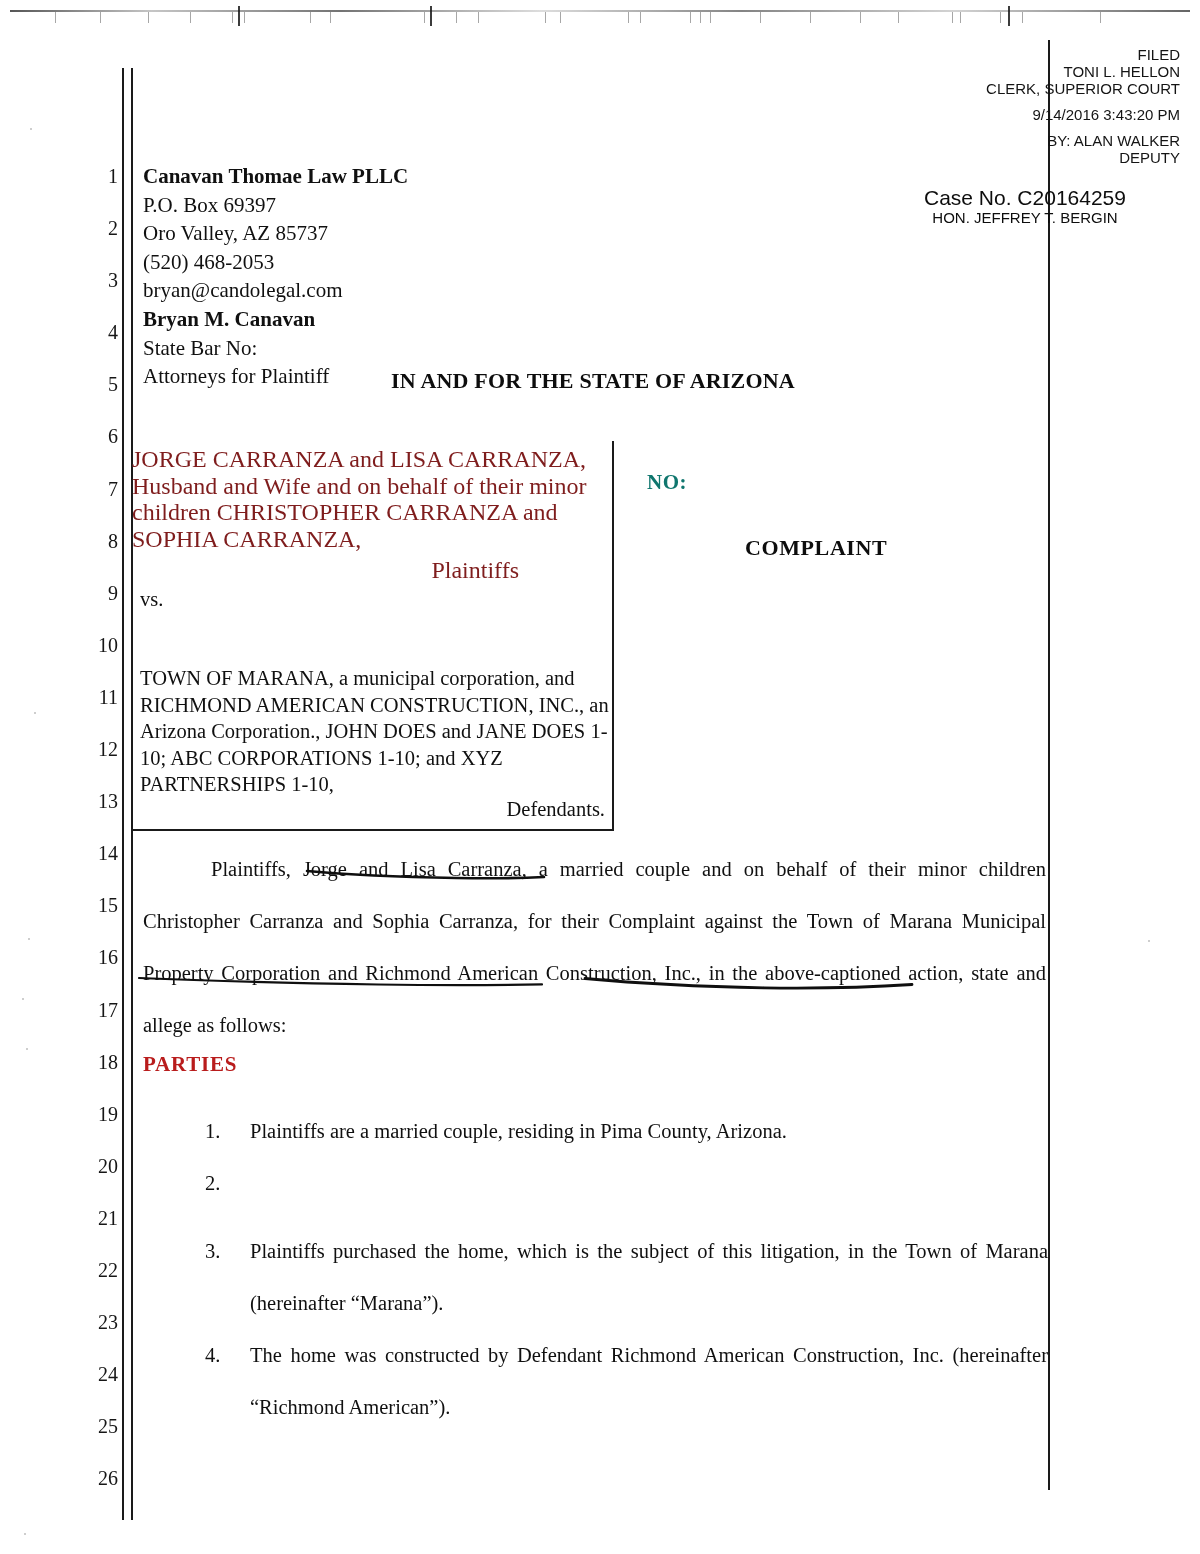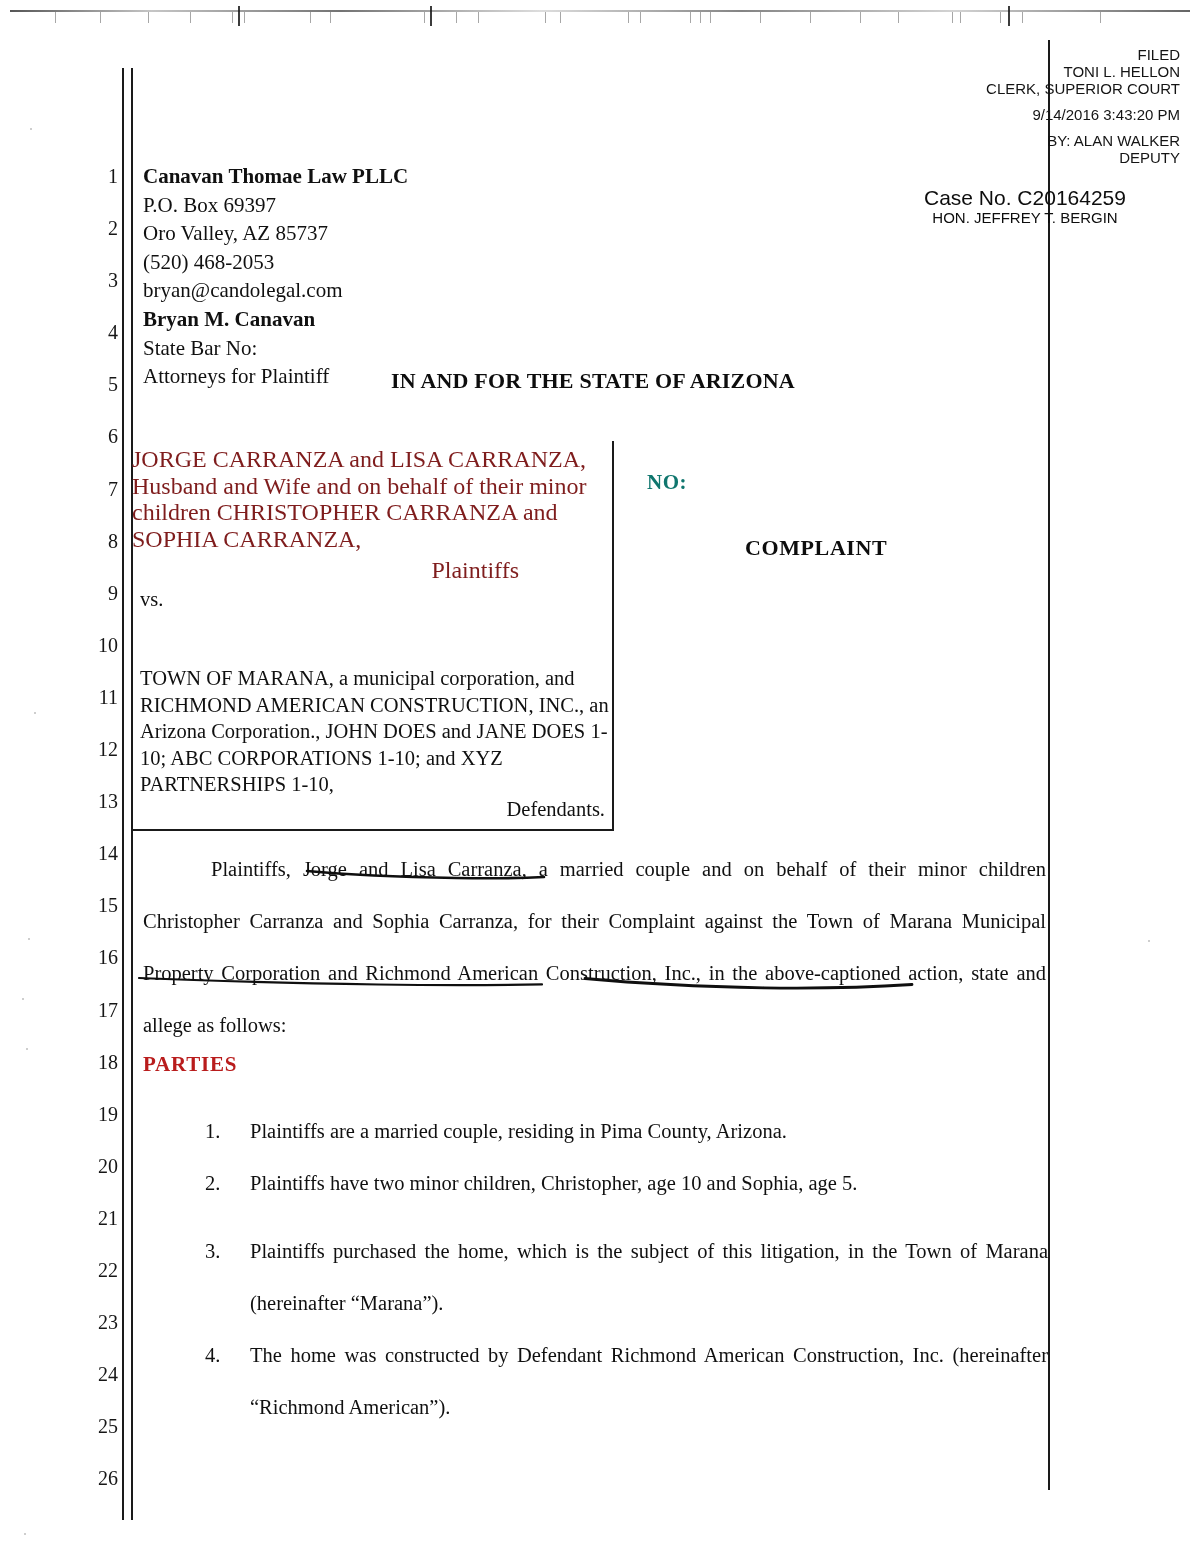--- a/index.html
+++ b/index.html
@@ -445,7 +445,6 @@
 
   <div class="numbered-item item-2 no-justify">
     <span class="num">2.</span>
-    <span>Plaintiffs have two minor children, Christopher, age 10 and Sophia, age 5.</span>
   </div>
 
   <div class="numbered-item item-3">

